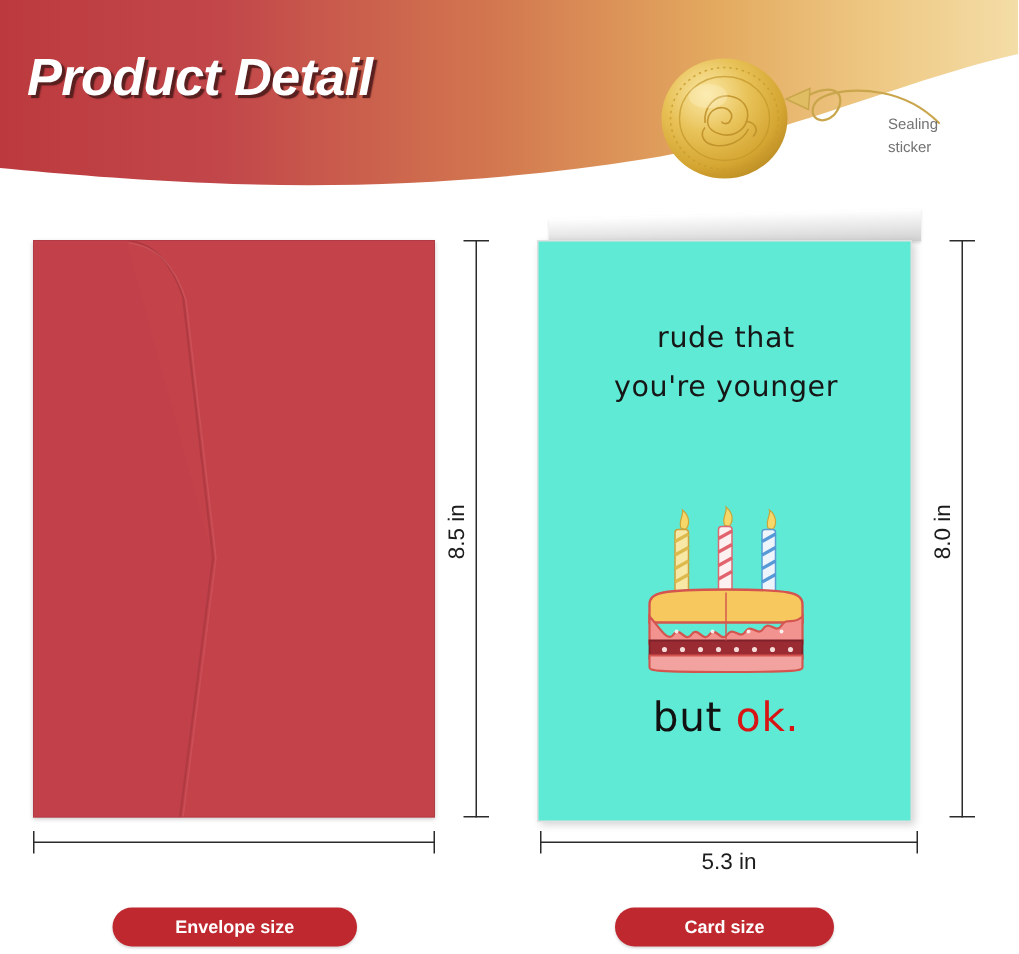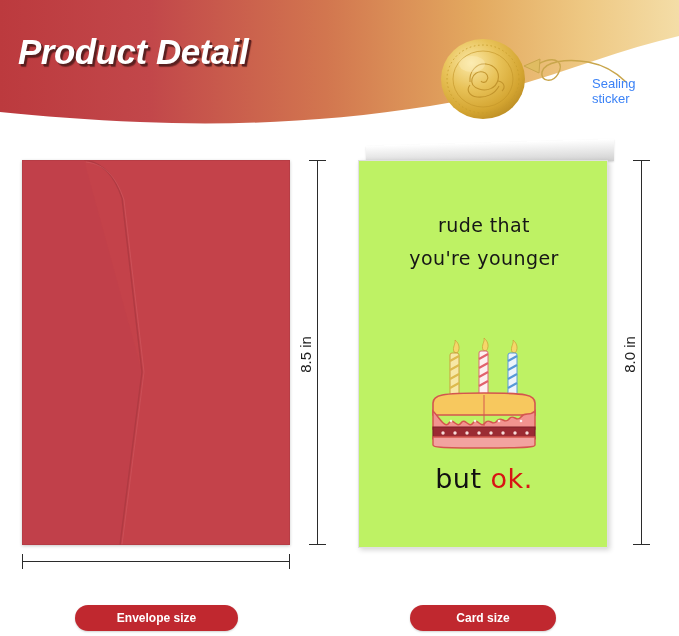--- a/index.html
+++ b/index.html
@@ -70,8 +70,8 @@
     left: 592px;
     top: 76px;
     width: 80px;
-    font-size: 13px;
-    color: #3b82f6;
+    font-size: 10px;
+    color: #737373;
     line-height: 15px;
     text-align: left;
   }

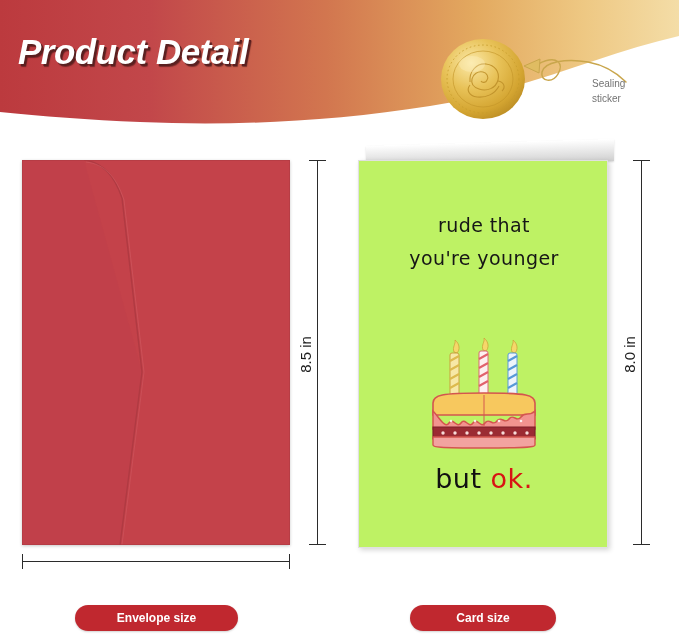--- a/index.html
+++ b/index.html
@@ -114,7 +114,7 @@
     top: 14px;
     width: 250px;
     height: 388px;
-    background: #bef264;
+    background: #5eead4;
     border: 1px solid #e0e0e0;
     box-shadow: 2px 2px 5px rgba(0,0,0,0.17);
     box-sizing: border-box;

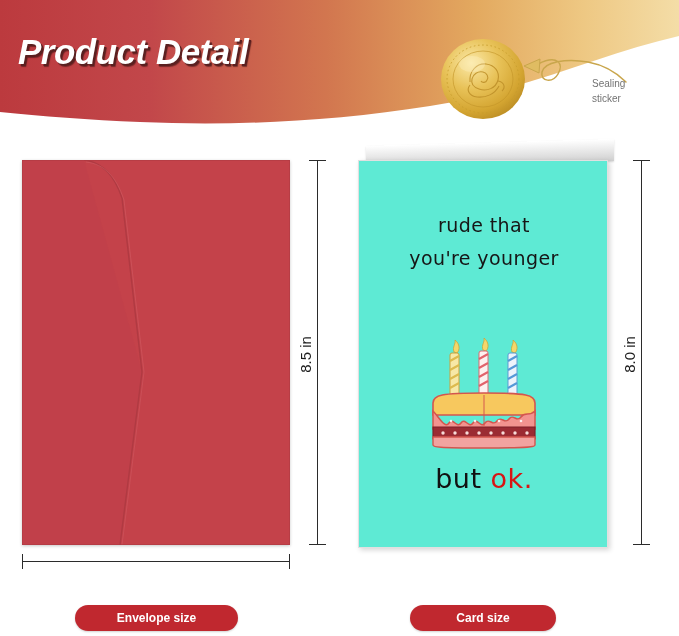--- a/index.html
+++ b/index.html
@@ -416,6 +416,12 @@
     <div class="dlabel">8.0 in</div>
   </div>
 
+  <div class="dim-h" style="left:360px; top:561px; width:252px;">
+    <div class="dline"></div>
+    <div class="tick t-left"></div>
+    <div class="tick t-right"></div>
+    <div class="dlabel">5.3 in</div>
+  </div>
 
   <div class="pill pill-env">Envelope size</div>
 

